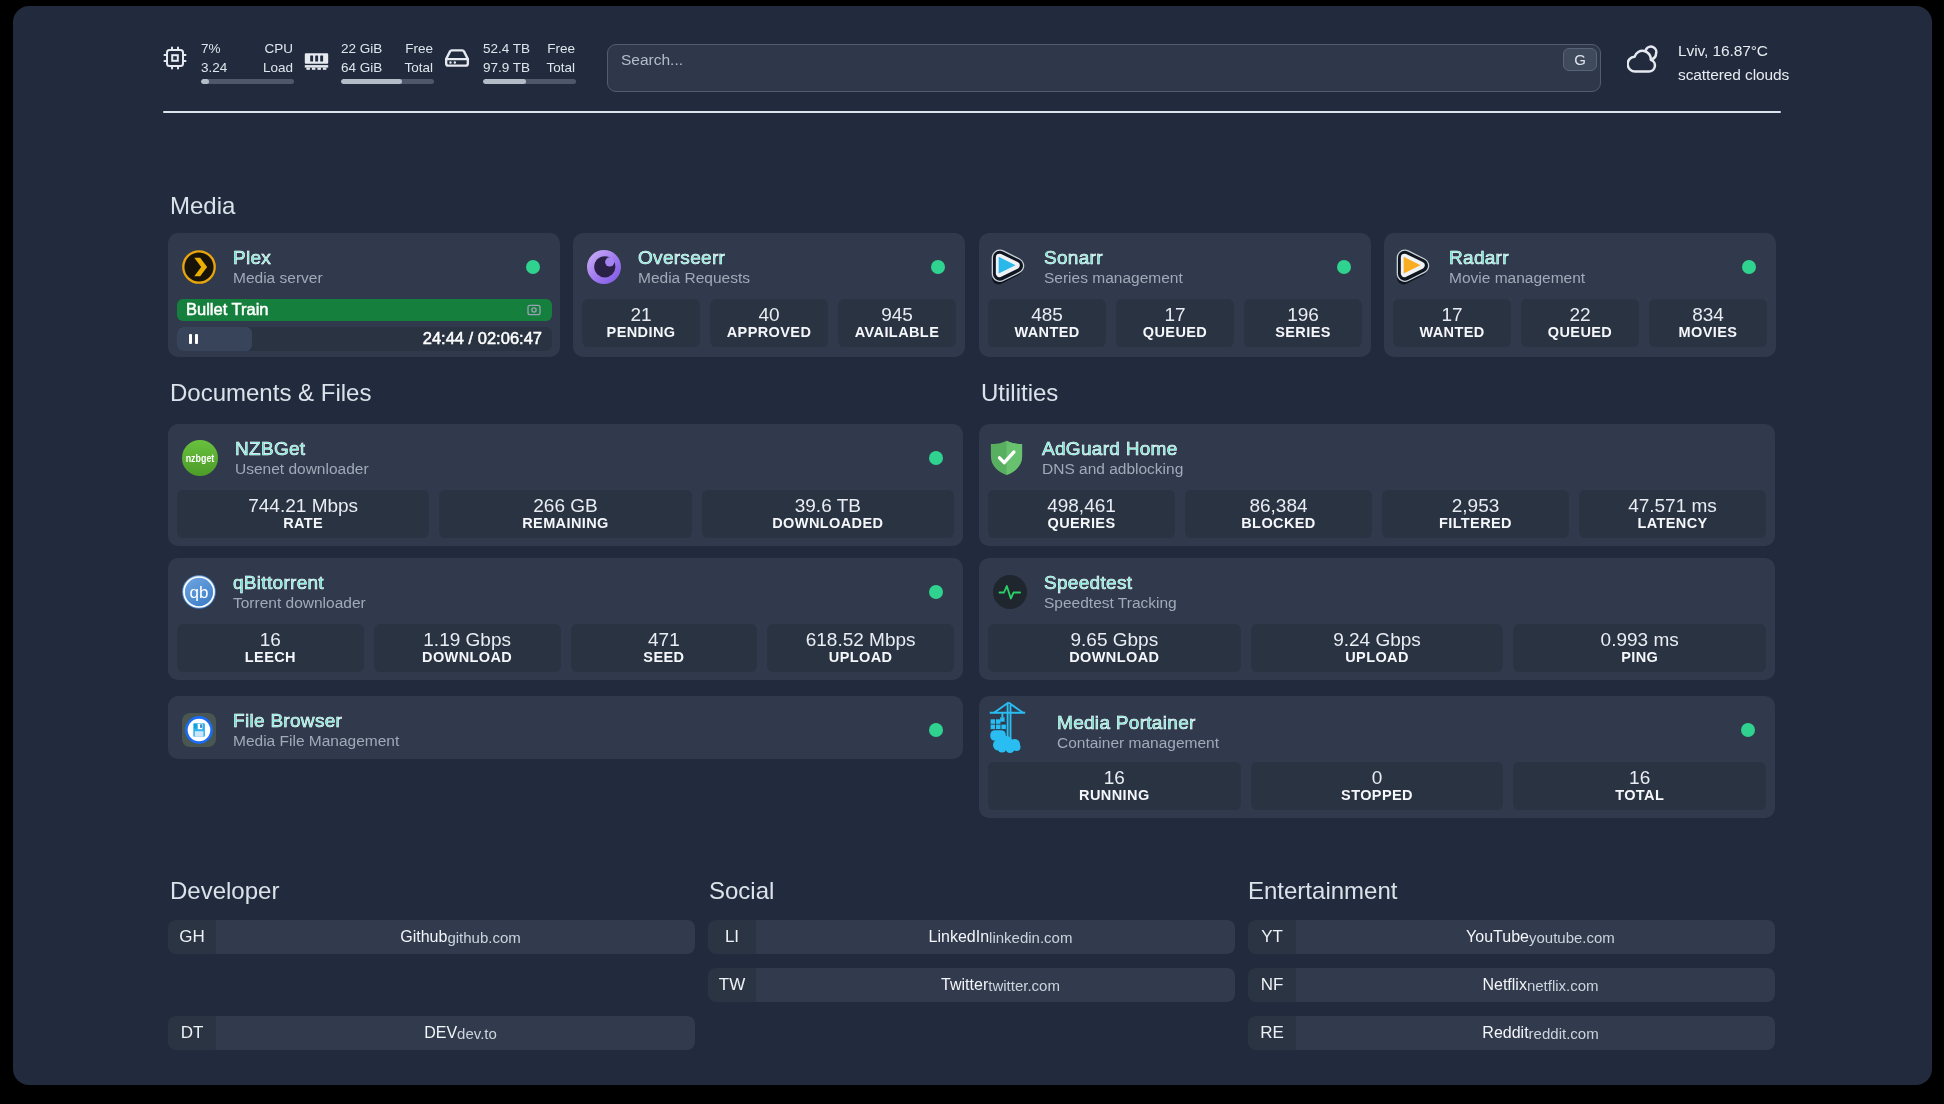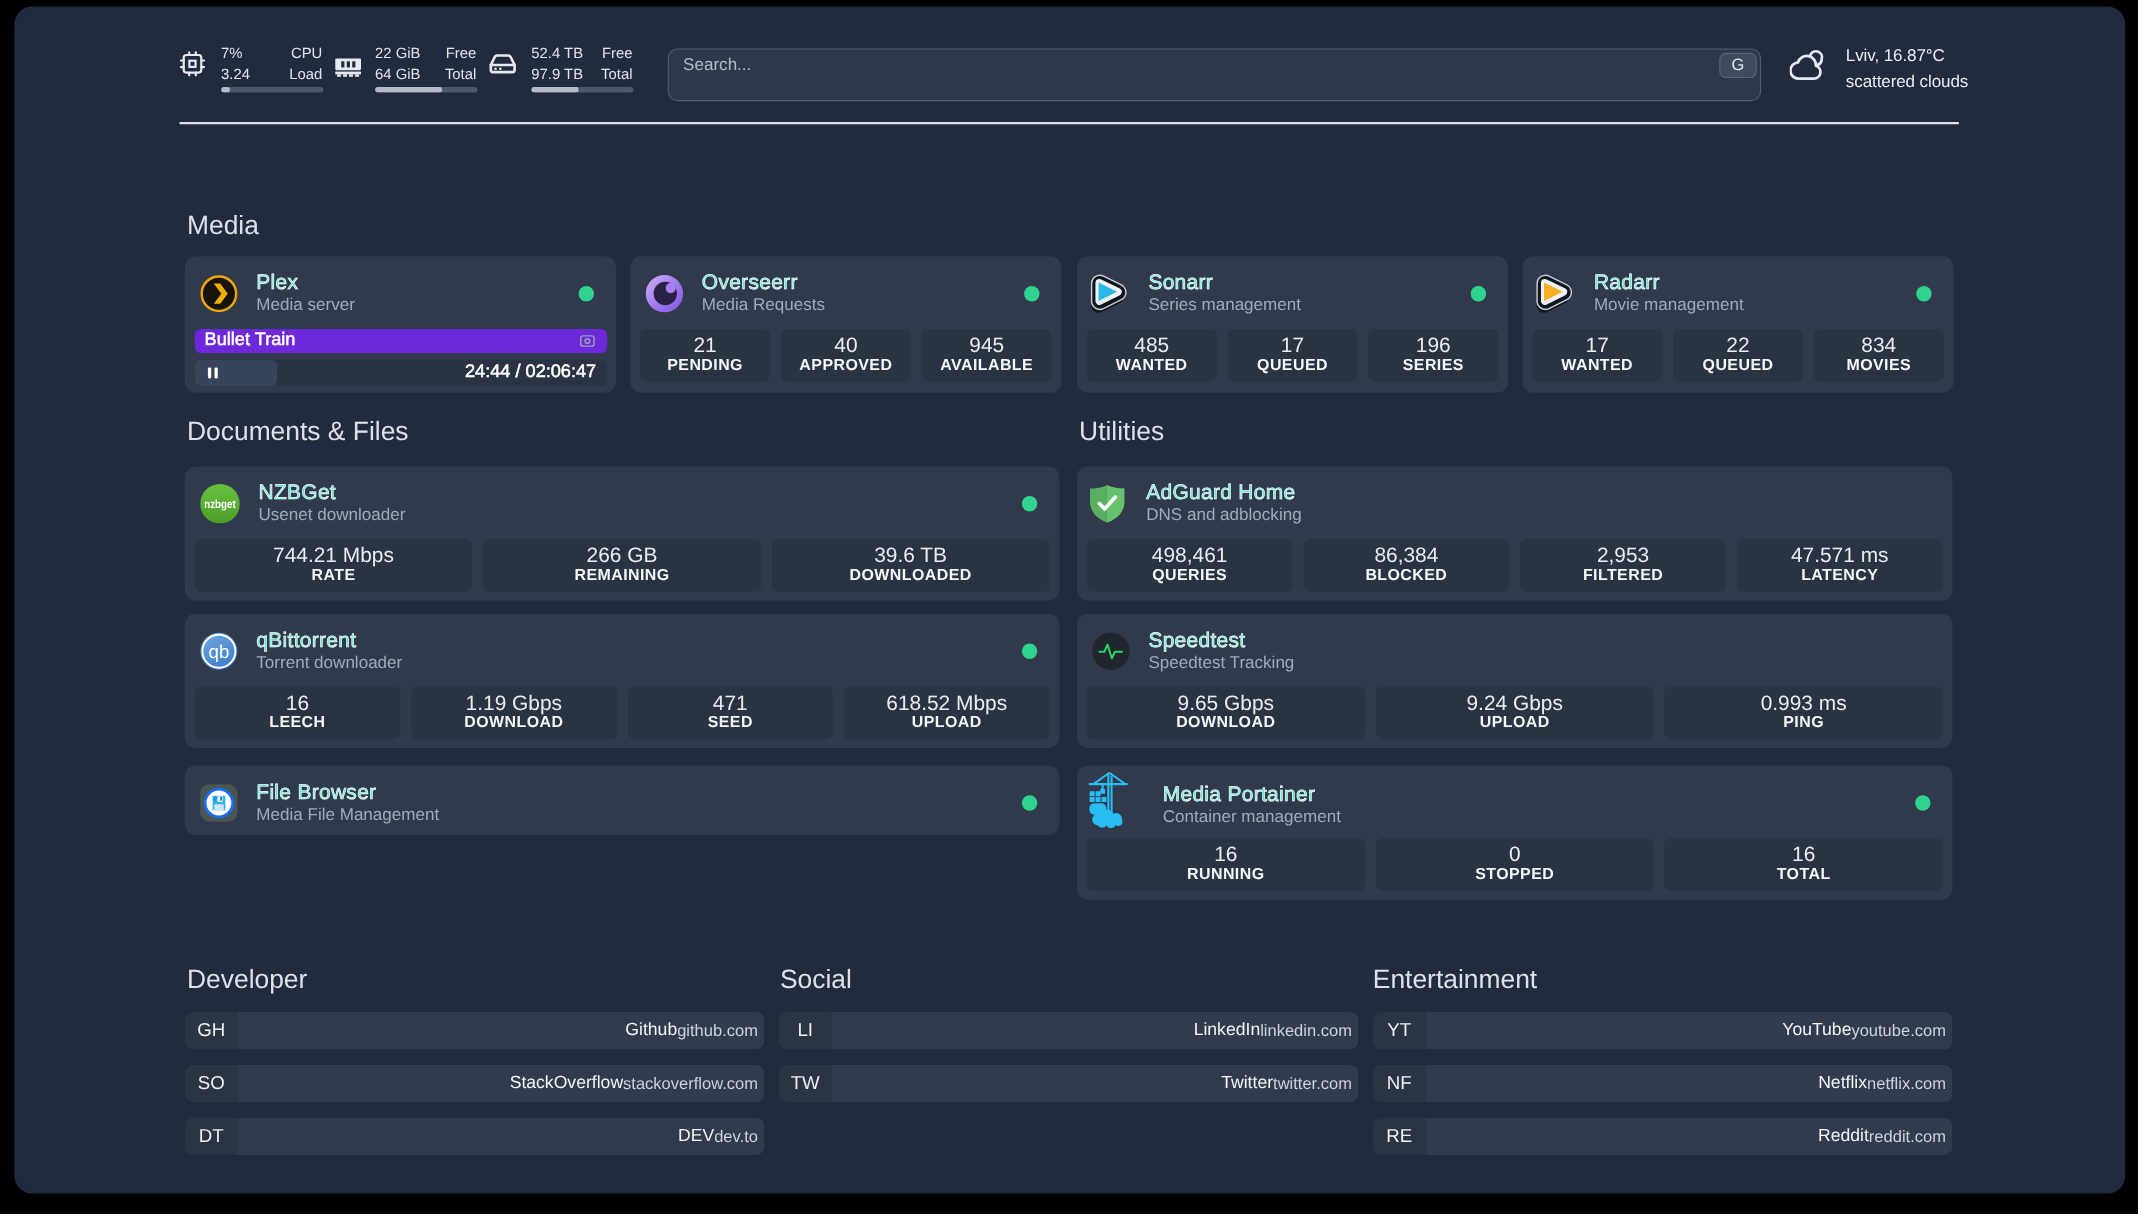--- a/index.html
+++ b/index.html
@@ -131,7 +131,7 @@
         </div>
   </div>
   <div class="dot"></div>
-  <div class="abs" style="left:9px;right:8px;top:66px;height:22px;background:#6d28d9;border-radius:6px">
+  <div class="abs" style="left:9px;right:8px;top:66px;height:22px;background:#15803d;border-radius:6px">
     <div class="abs" style="left:9px;top:1px;font-size:16.5px;-webkit-text-stroke:.5px #fff;color:#fff">Bullet Train</div>
     <svg class="abs" width="16" height="16" viewBox="0 0 24 24" style="right:10px;top:3px" fill="none" stroke="#98a2b3" stroke-width="2">
       <rect x="3" y="5" width="18" height="14" rx="3"></rect>

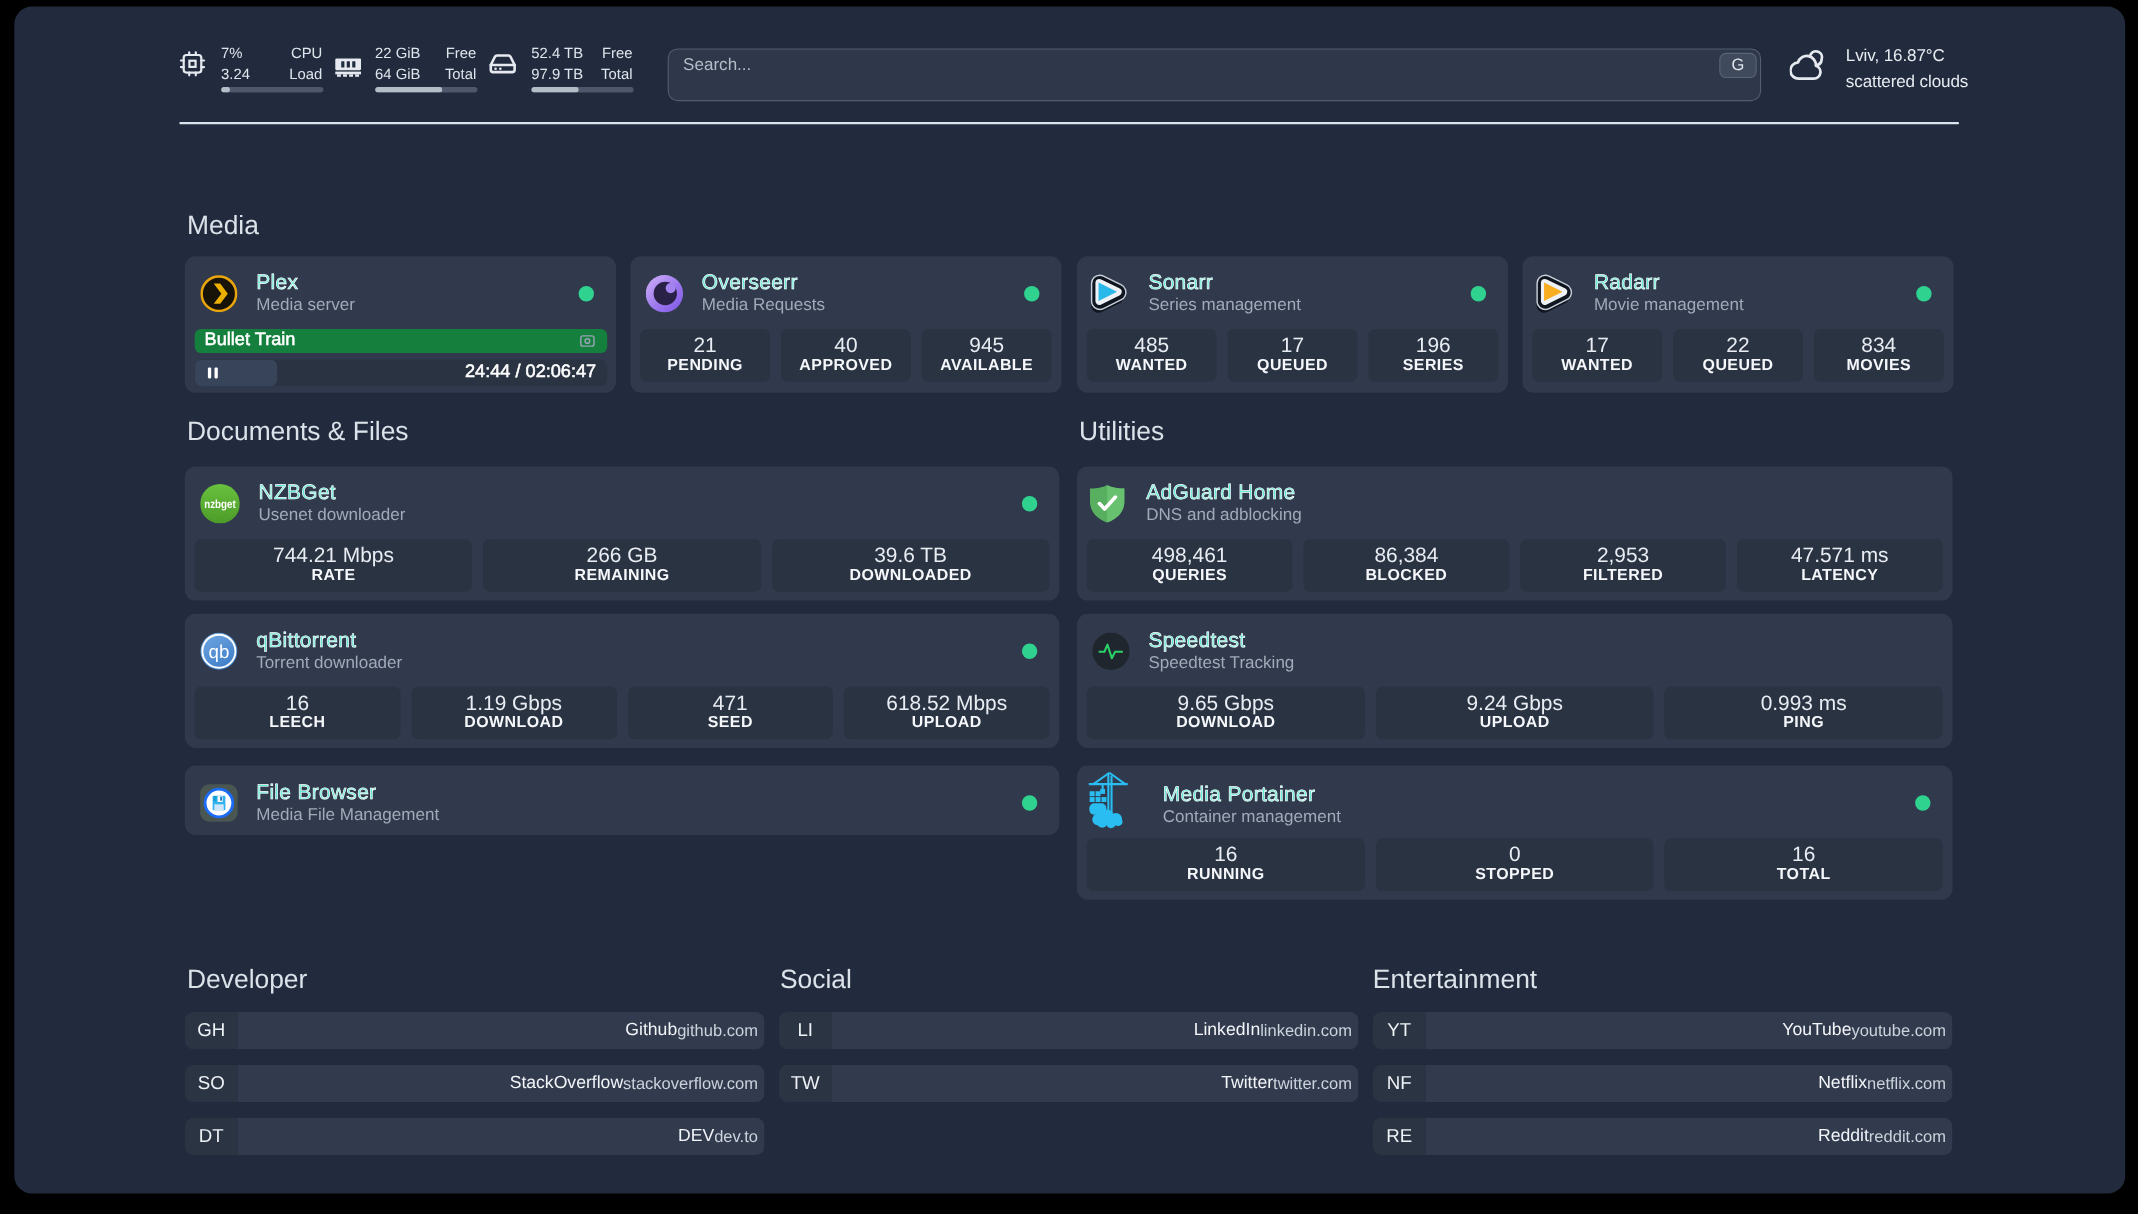--- a/index.html
+++ b/index.html
@@ -23,7 +23,7 @@
 .rfill{position:absolute;left:0;top:0;bottom:0;background:#b4bcc8;border-radius:3px}
 .bm{position:absolute;height:34px;display:flex;border-radius:8px;overflow:hidden;width:527px}
 .bm .ab{width:48px;background:#2a3443;color:#eef1f5;font-size:17px;display:flex;align-items:center;justify-content:center;flex:none}
-.bm .bar{flex:1;background:#313b4d;display:flex;align-items:center;justify-content:flex-end;padding:0 6px 0 16px}
+.bm .bar{flex:1;background:#313b4d;display:flex;align-items:center;justify-content:center;padding:0 6px 0 16px}
 .bm .nm{font-size:16px;color:#f3f5f8}
 .bm .ur{font-size:15px;color:#ccd3dc}
 .ic{flex:none}

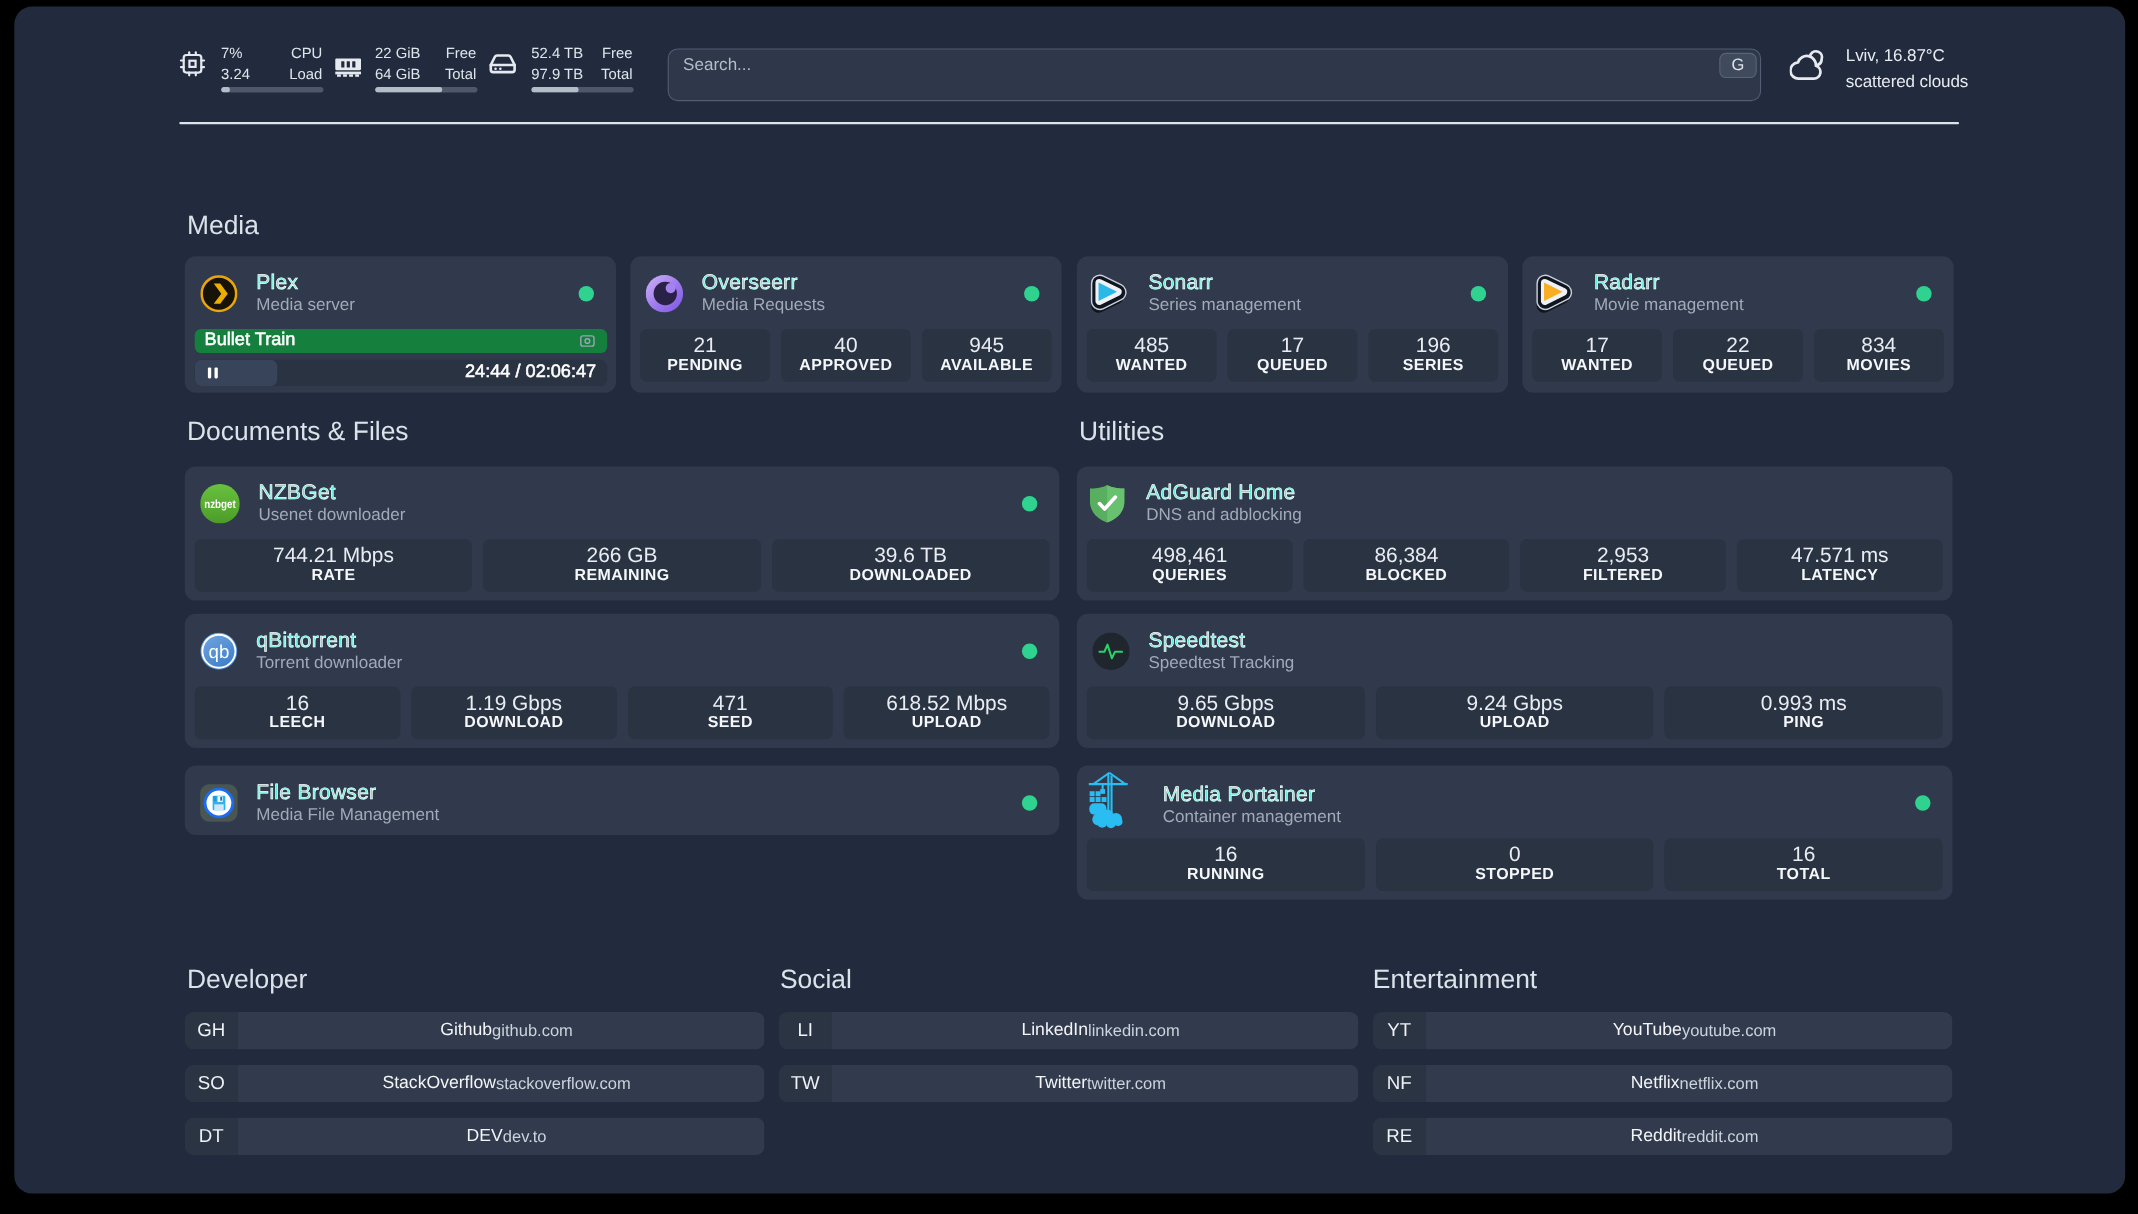--- a/index.html
+++ b/index.html
@@ -460,13 +460,6 @@
         <span class="ur">github.com</span>
       </div>
     </div>
-<div class="bm" style="left:168px;top:968px">
-      <div class="ab">SO</div>
-      <div class="bar">
-        <span class="nm">StackOverflow</span>
-        <span class="ur">stackoverflow.com</span>
-      </div>
-    </div>
 <div class="bm" style="left:168px;top:1016px">
       <div class="ab">DT</div>
       <div class="bar">

